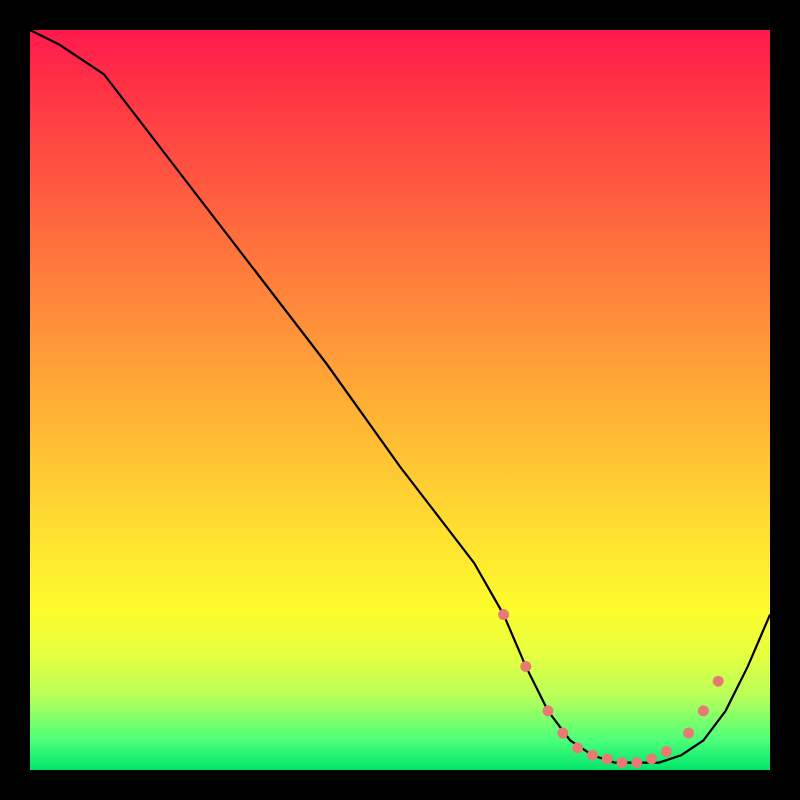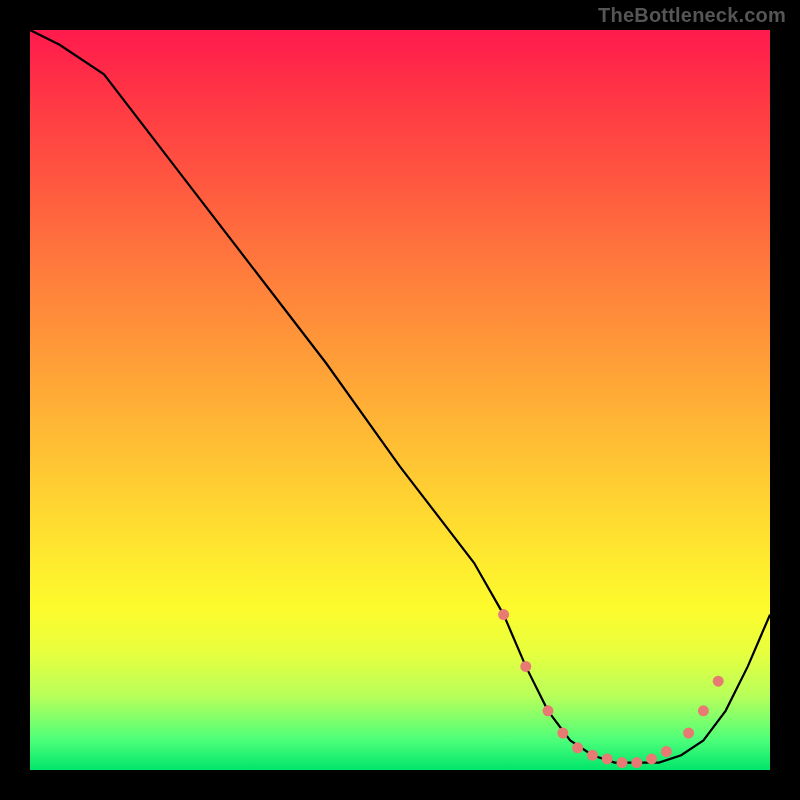--- a/index.html
+++ b/index.html
@@ -69,7 +69,6 @@
 
 <div class="container">
 
-  <div class="watermark">TheBottleneck.com</div>
 
   <div class="plot-area">
     <div class="gradient-bg"></div>

